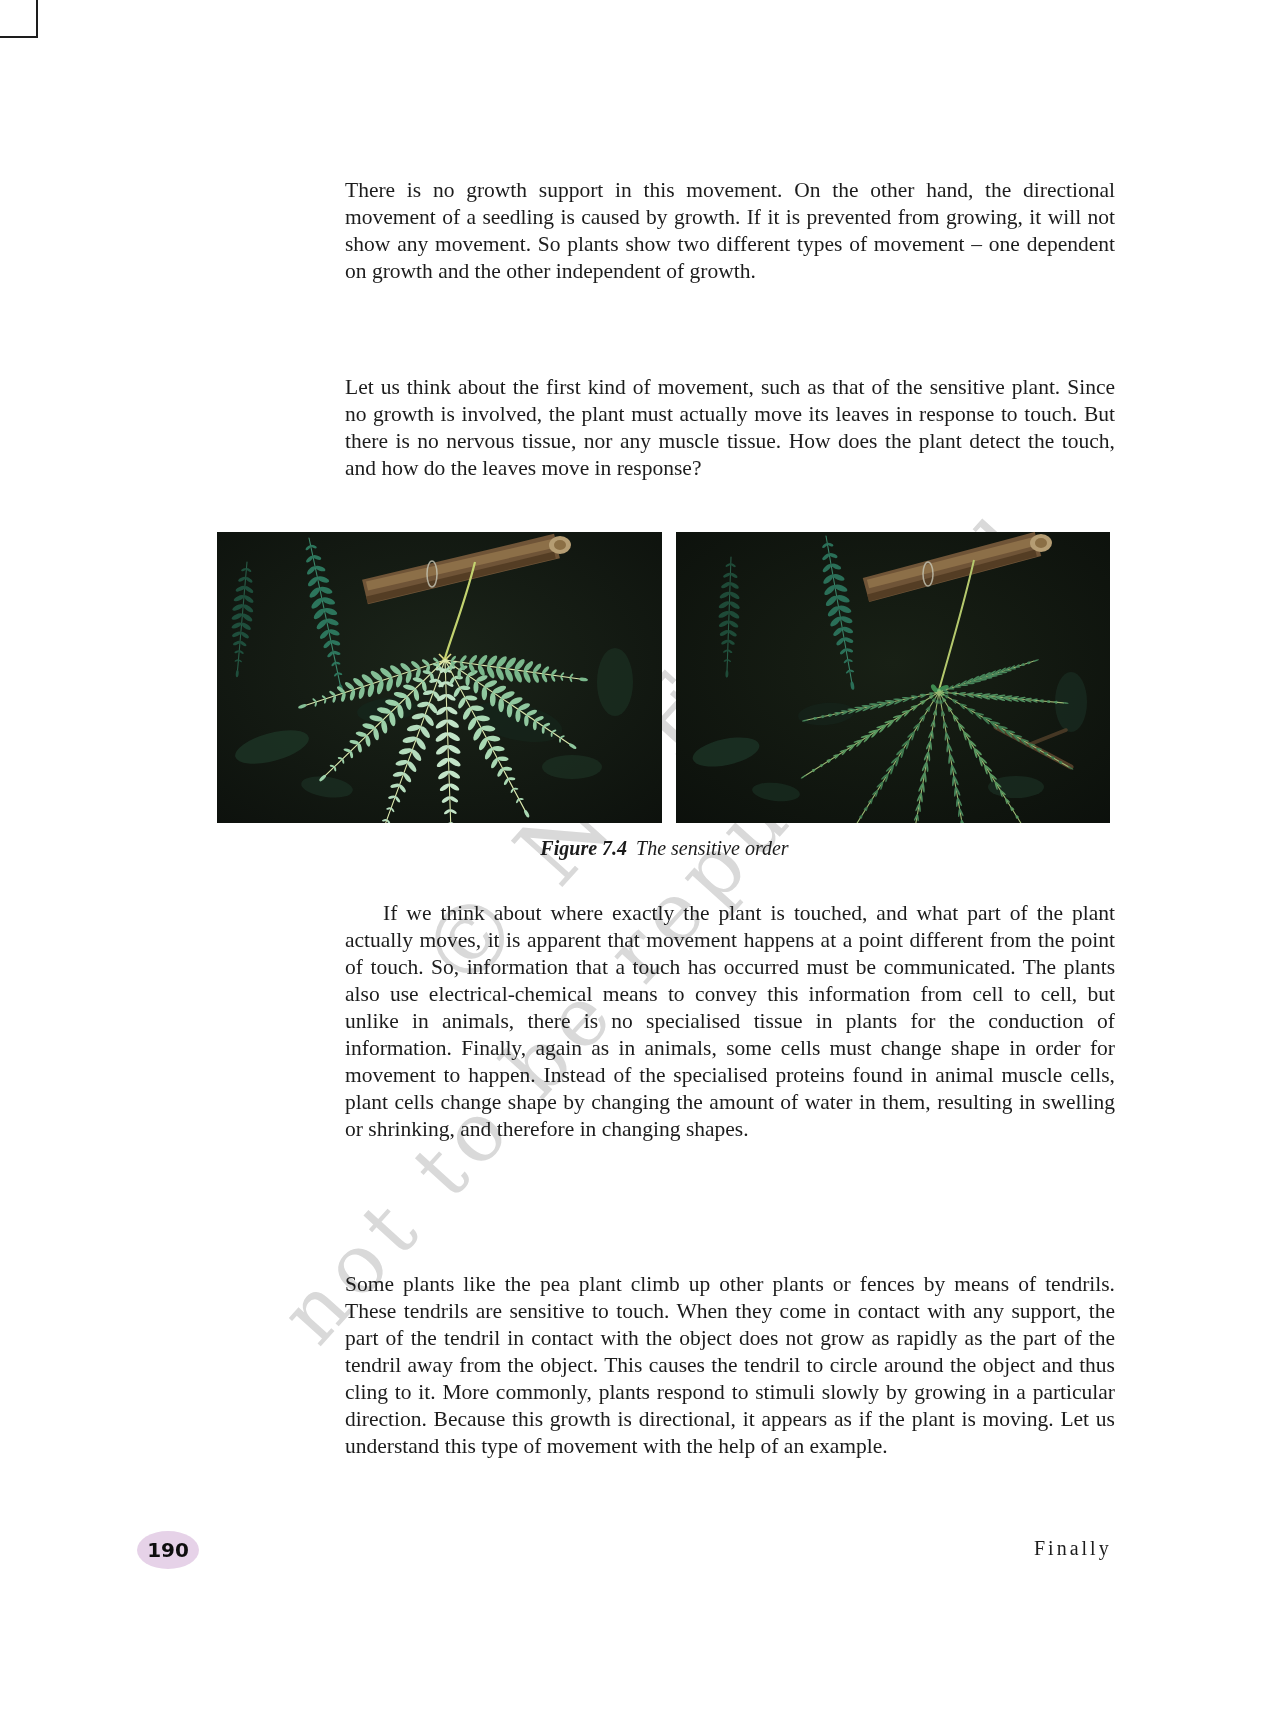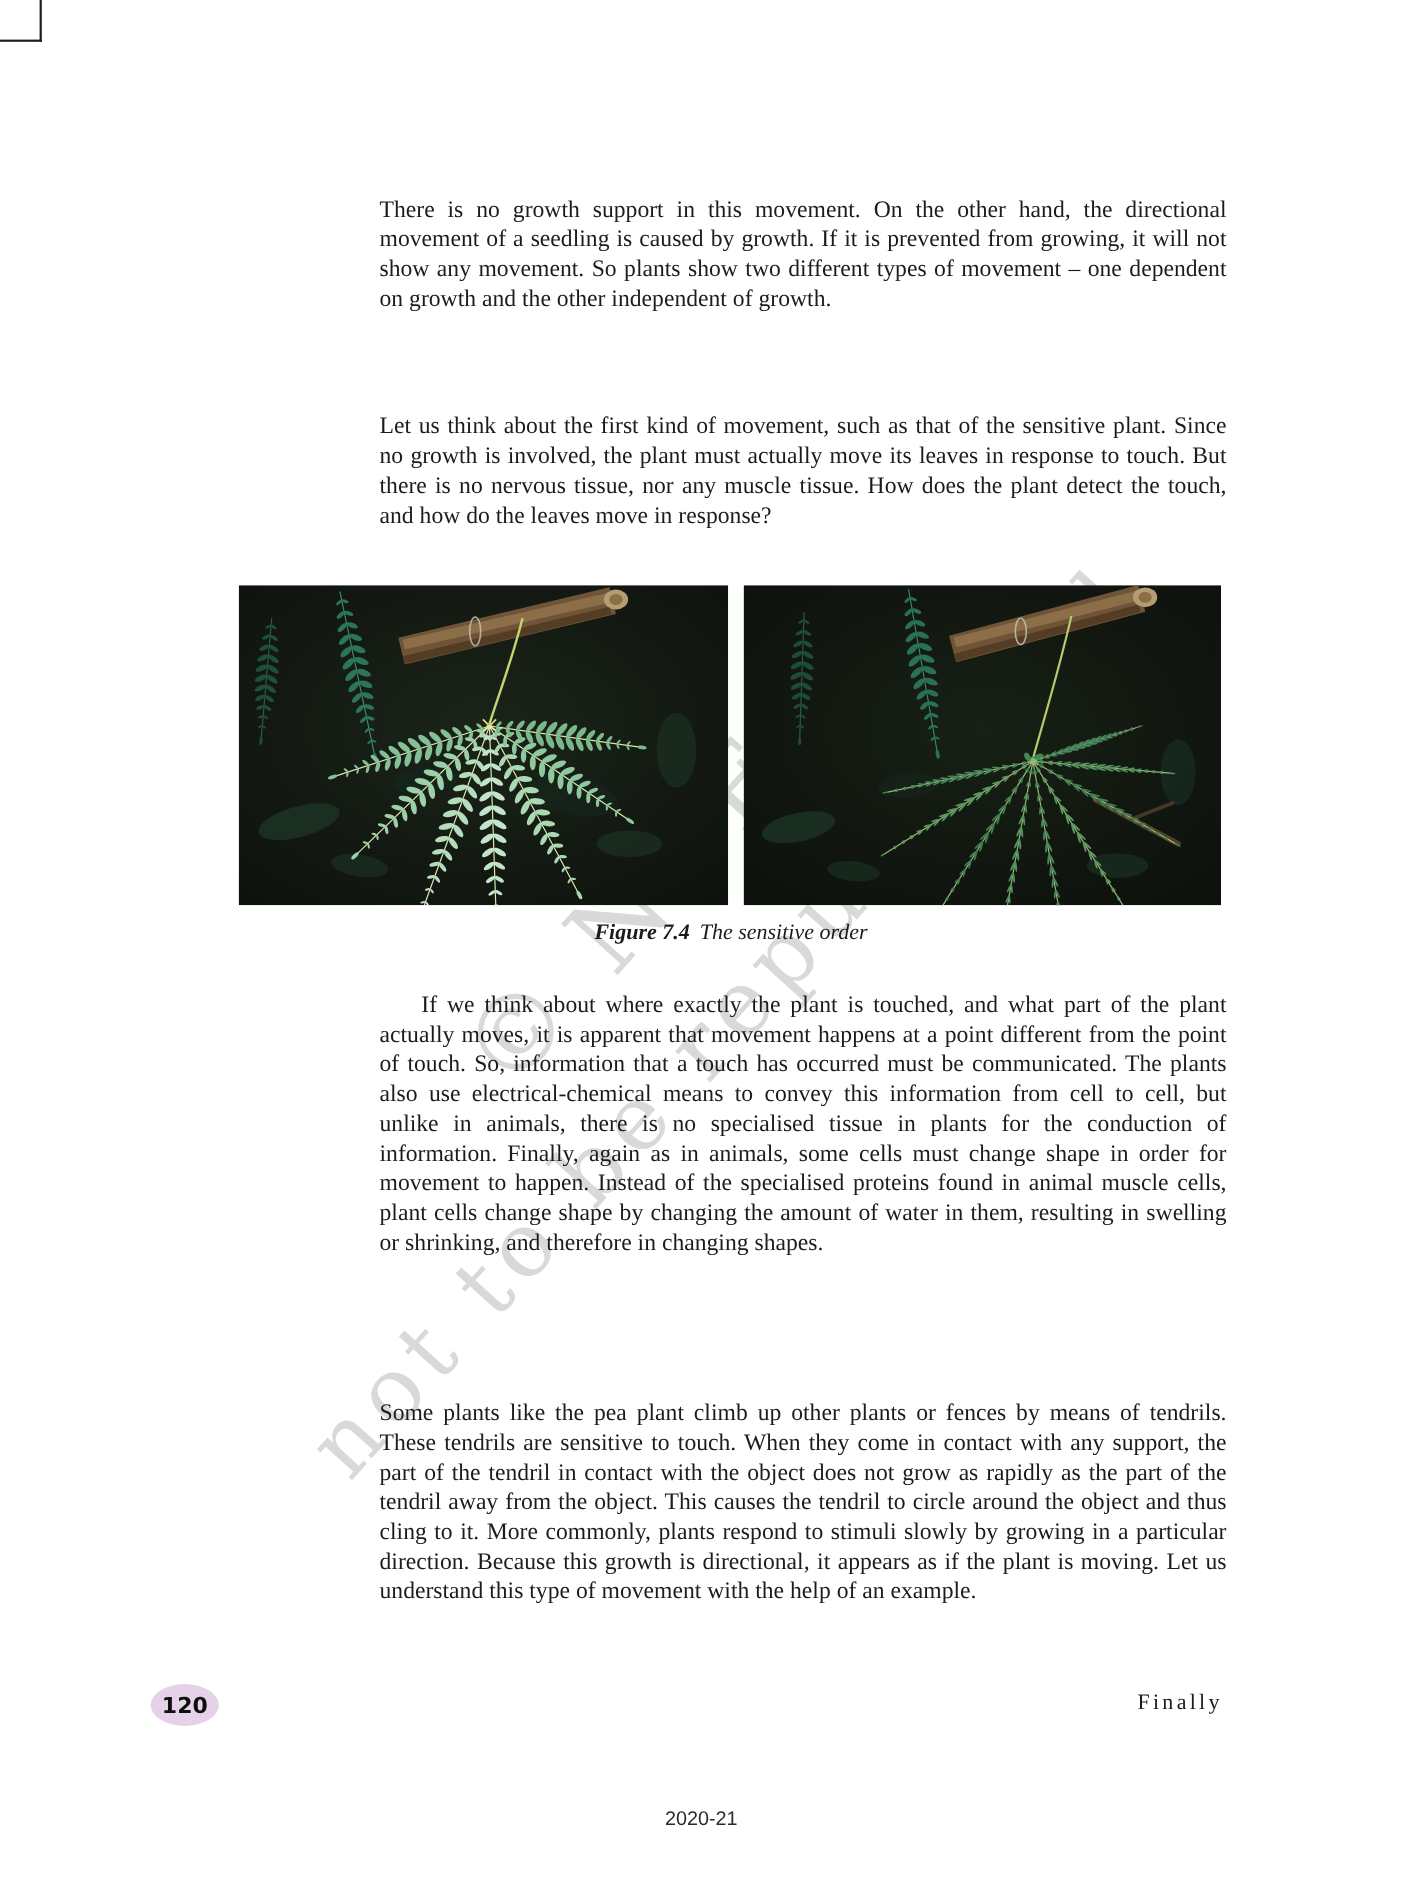--- a/index.html
+++ b/index.html
@@ -1942,7 +1942,7 @@
 
   <p class="body-text" id="p722">Some plants like the pea plant climb up other plants or fences by means of tendrils. These tendrils are sensitive to touch. When they come in contact with any support, the part of the tendril in contact with the object does not grow as rapidly as the part of the tendril away from the object. This causes the tendril to circle around the object and thus cling to it. More commonly, plants respond to stimuli slowly by growing in a particular direction. Because this growth is directional, it appears as if the plant is moving. Let us understand this type of movement with the help of an example.</p>
 
-  <div class="page-badge">120</div>
+  <div class="page-badge">190</div>
 
   <div class="footer-subject">Finally</div>
 

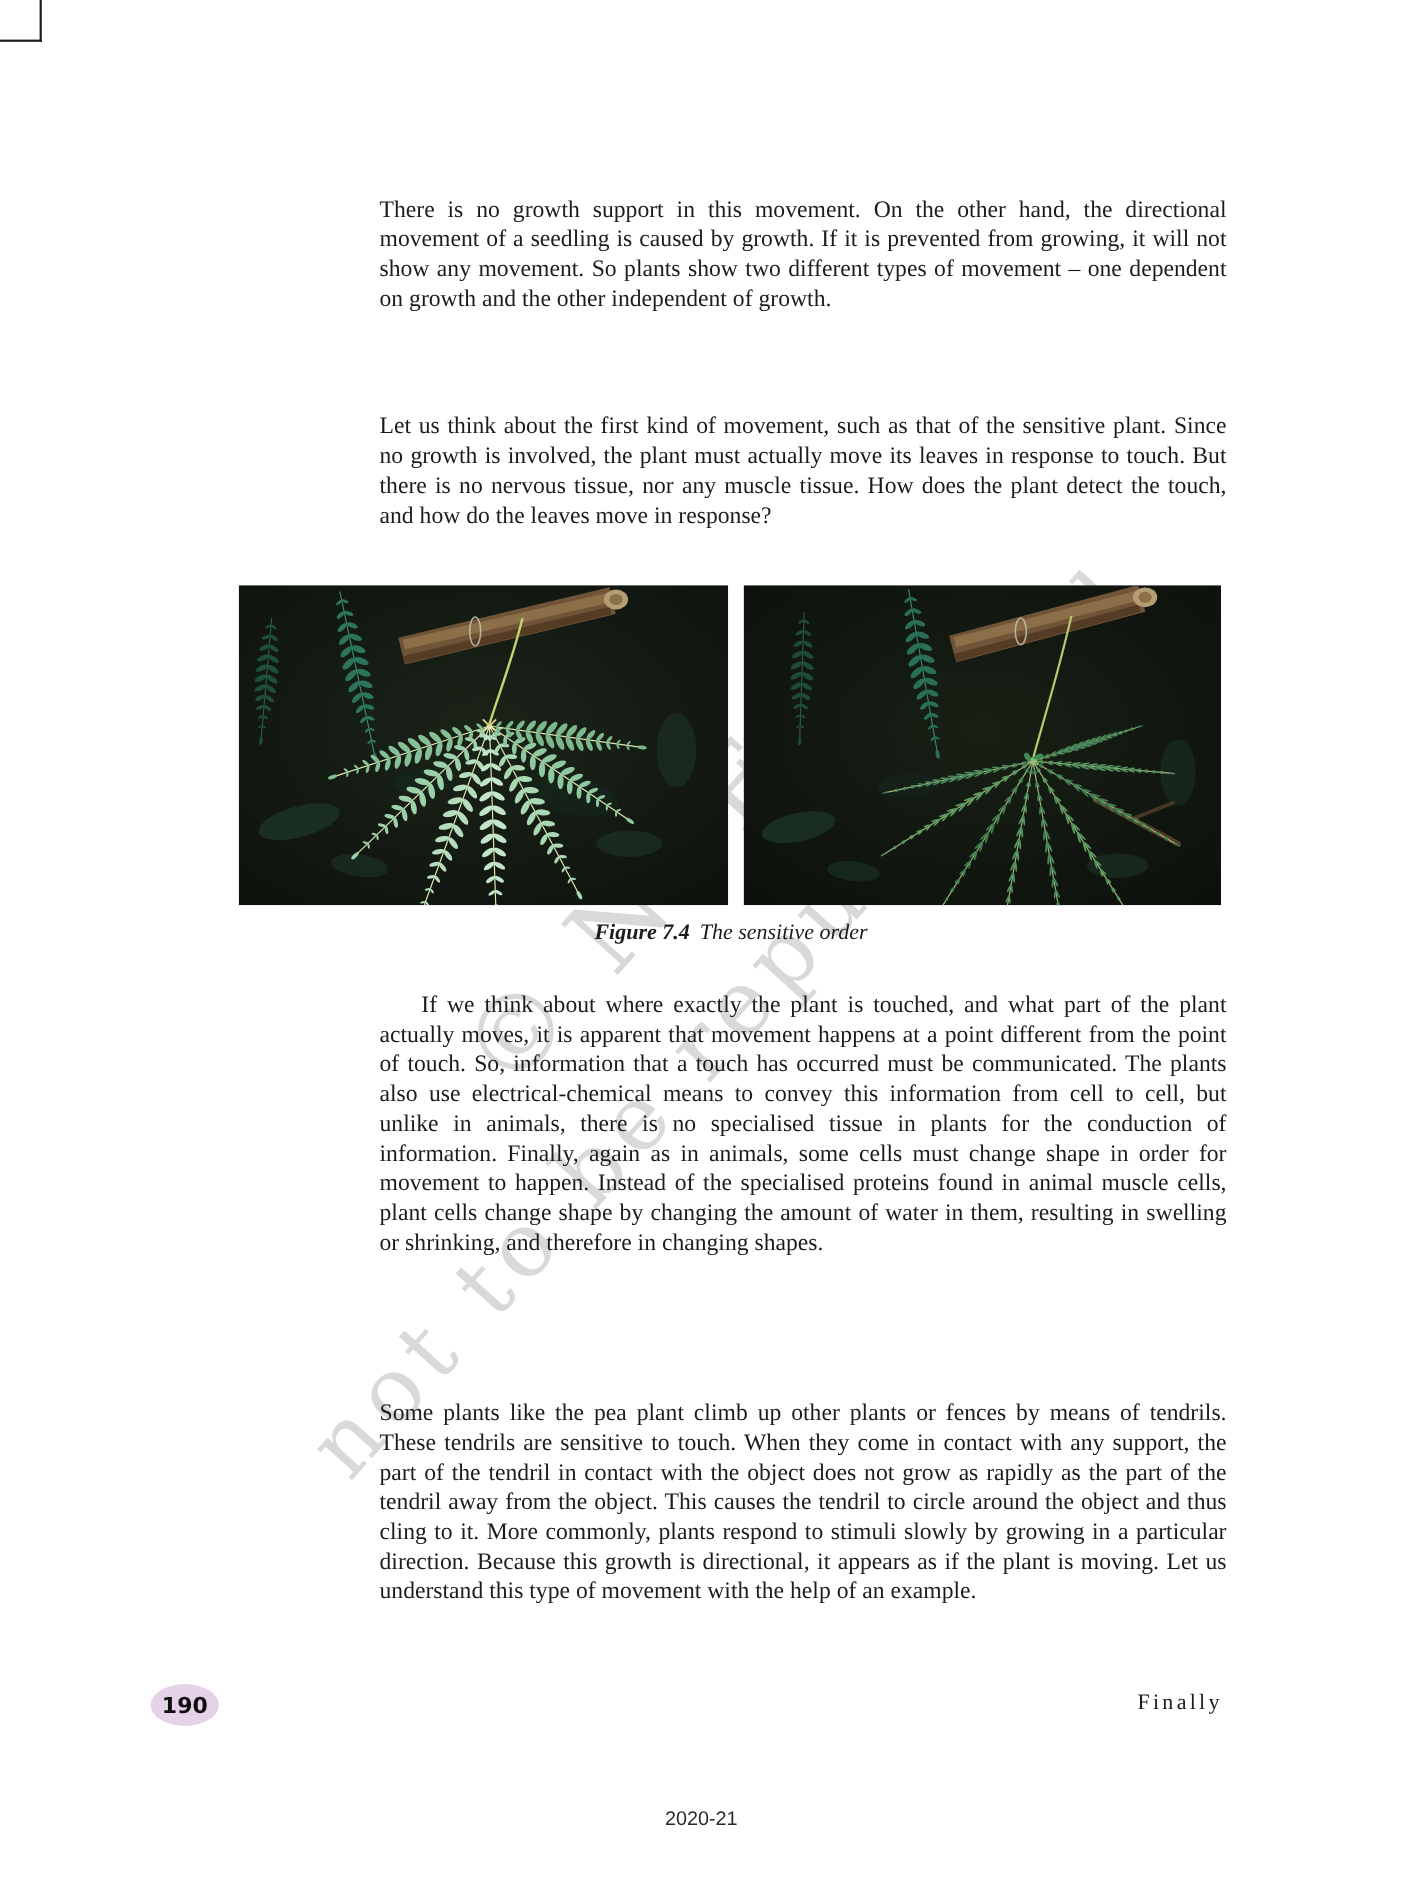--- a/index.html
+++ b/index.html
@@ -1946,7 +1946,6 @@
 
   <div class="footer-subject">Finally</div>
 
-  <div class="footer-edition">2020-21</div>
 
 </div>
 

